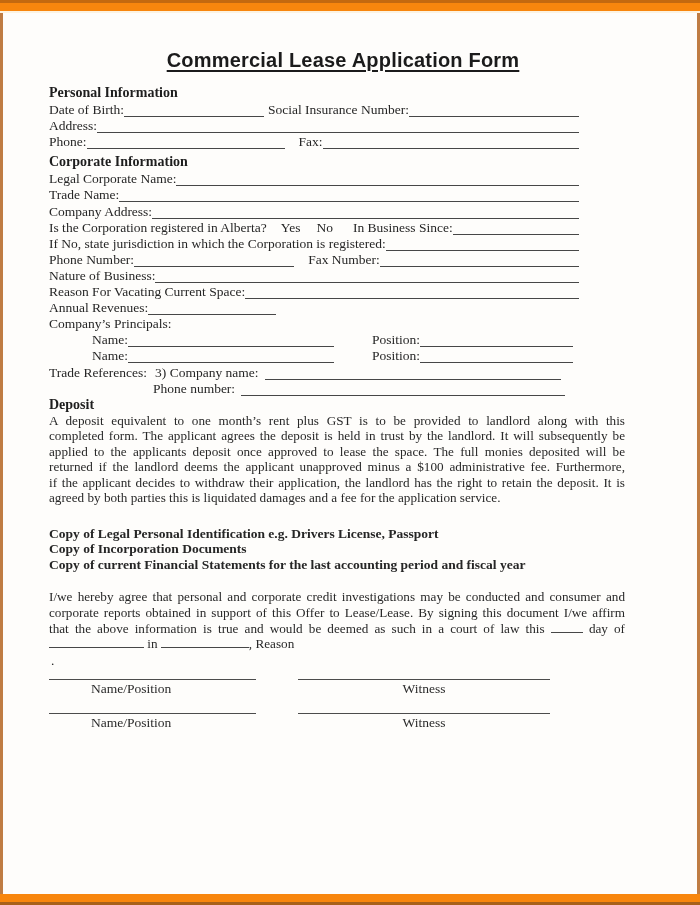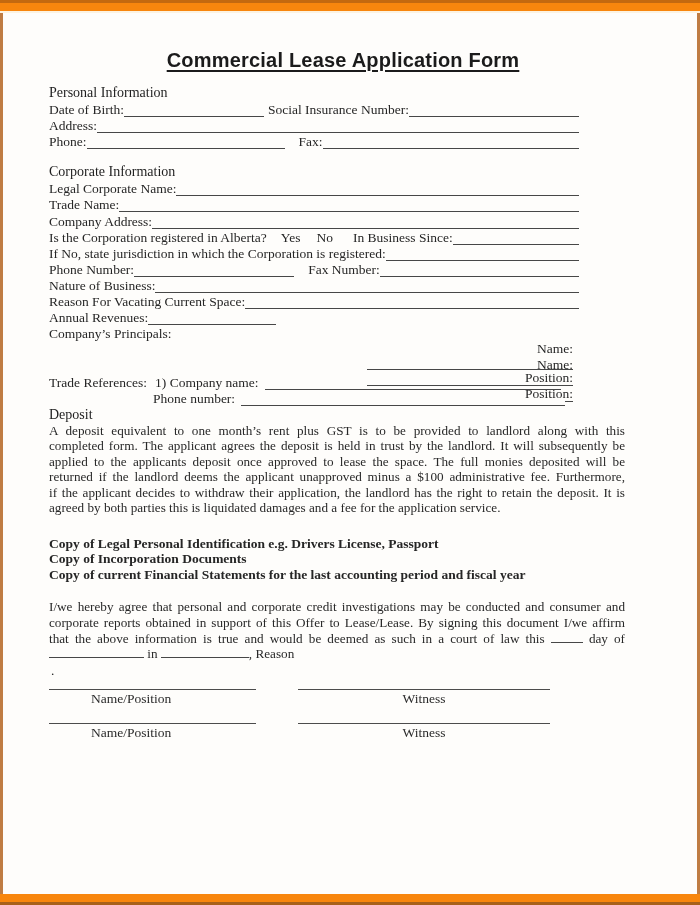--- a/index.html
+++ b/index.html
@@ -21,7 +21,7 @@
            font-size:20px; font-weight:700; color:#1b1b1b; letter-spacing:0.2px; }
   .title span { text-decoration:underline; text-decoration-thickness:2px; text-underline-offset:3px; }
 
-  .h { margin-left:46px; font-weight:400; font-size:14px; height:16px; line-height:16px; color:#1e1e1e; }
+  .h { margin-left:46px; font-weight:700; font-size:14px; height:16px; line-height:16px; color:#1e1e1e; }
   .h-personal { margin-top:13px; }
   .h-corp     { margin-top:15px; }
   .h-deposit  { margin-top:1px; }

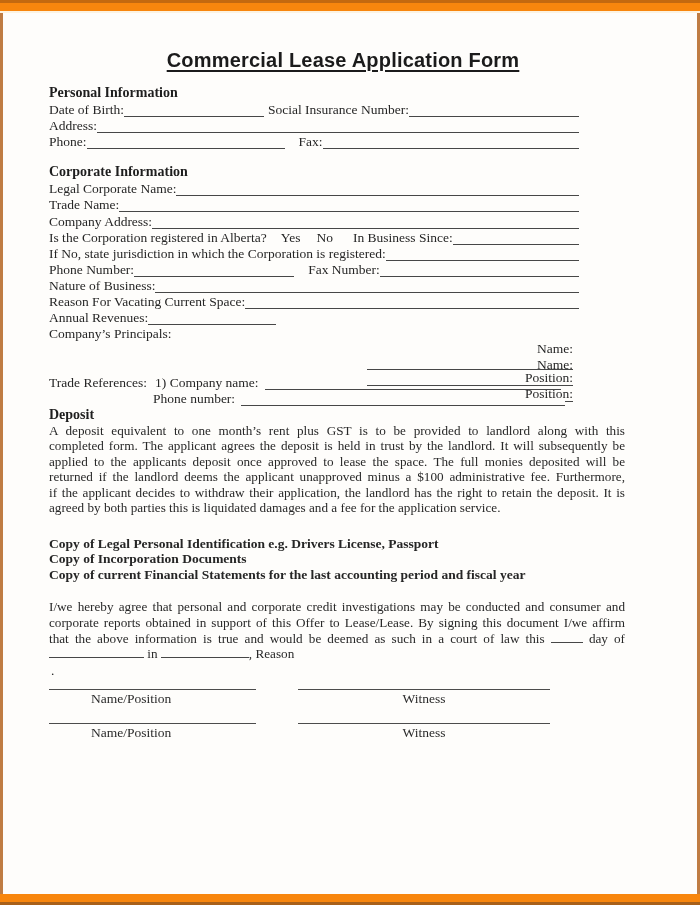--- a/index.html
+++ b/index.html
@@ -23,7 +23,7 @@
 
   .h { margin-left:46px; font-weight:700; font-size:14px; height:16px; line-height:16px; color:#1e1e1e; }
   .h-personal { margin-top:13px; }
-  .h-corp     { margin-top:15px; }
+  .h-corp     { margin-top:5px; }
   .h-deposit  { margin-top:1px; }
   .h-req      { margin-top:15px; }
 

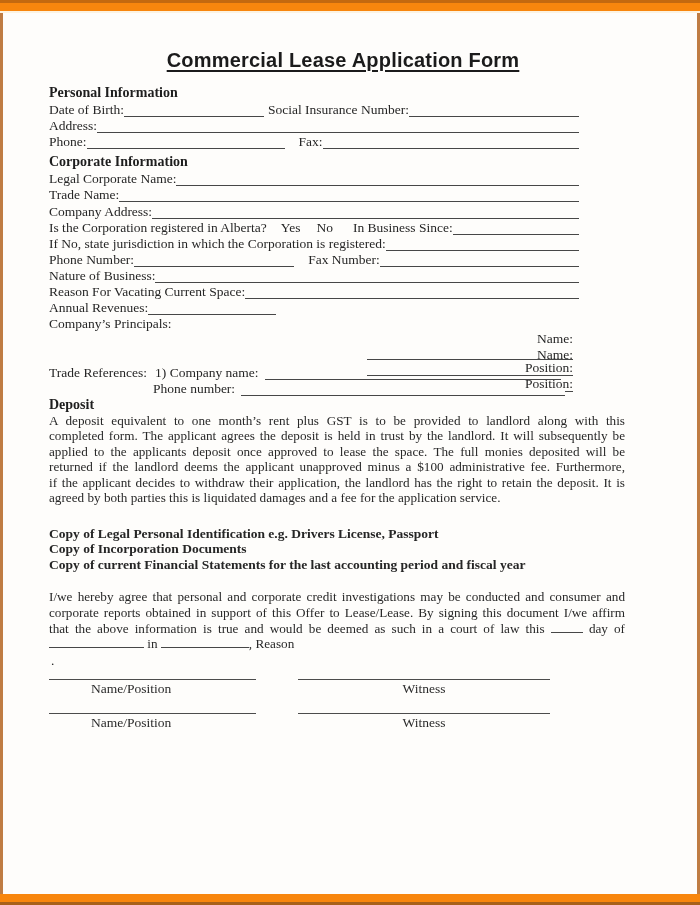--- a/index.html
+++ b/index.html
@@ -35,7 +35,7 @@
   .fw158{flex:none;width:158px} .fw160{flex:none;width:160px} .fw198{flex:none;width:198px}
   .fw206{flex:none;width:206px}
   .g4{margin-left:4px} .g6{margin-left:6px} .g8{margin-left:8px} .g14{margin-left:14px} .g16{margin-left:16px} .g20{margin-left:20px} .g38{margin-left:38px}
-  .indent-principal { margin-left:89px; width:481px;flex-direction:column; }
+  .indent-principal { margin-left:89px; width:481px; }
   .row-traderef { width:512px;text-align:center; }
   .indent-ref  { margin-left:150px; width:405px; }
   .indent-ref2 { margin-left:150px; width:412px; }

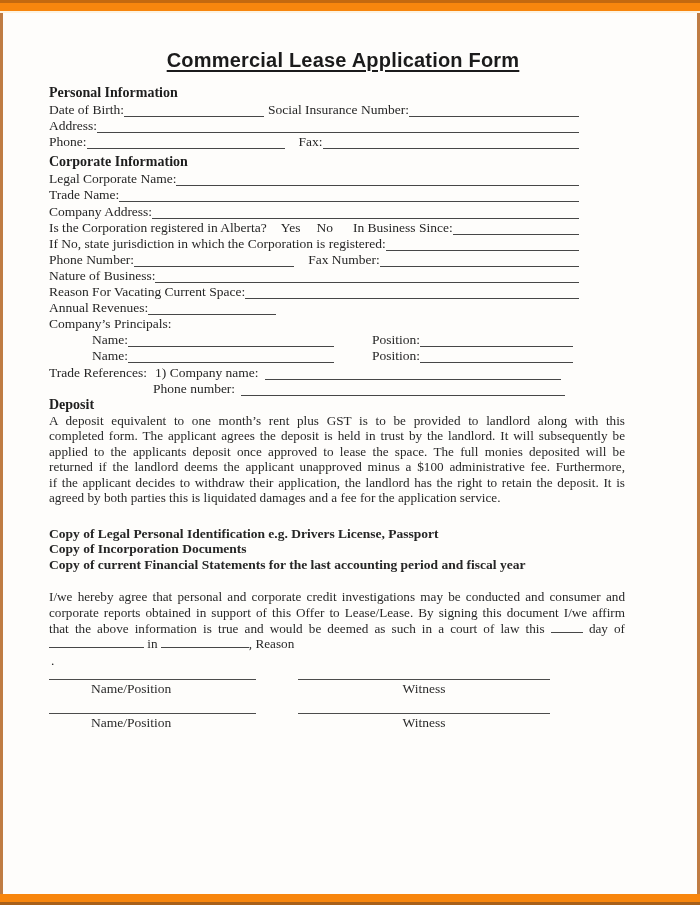--- a/index.html
+++ b/index.html
@@ -174,7 +174,7 @@
 
     <div class="row row-traderef">
       <span class="lbl">Trade References:</span>
-      <span class="lbl g8">1) Company name:</span>
+      <span class="lbl g8">3) Company name:</span>
       <span class="fill g6"></span>
     </div>
 

